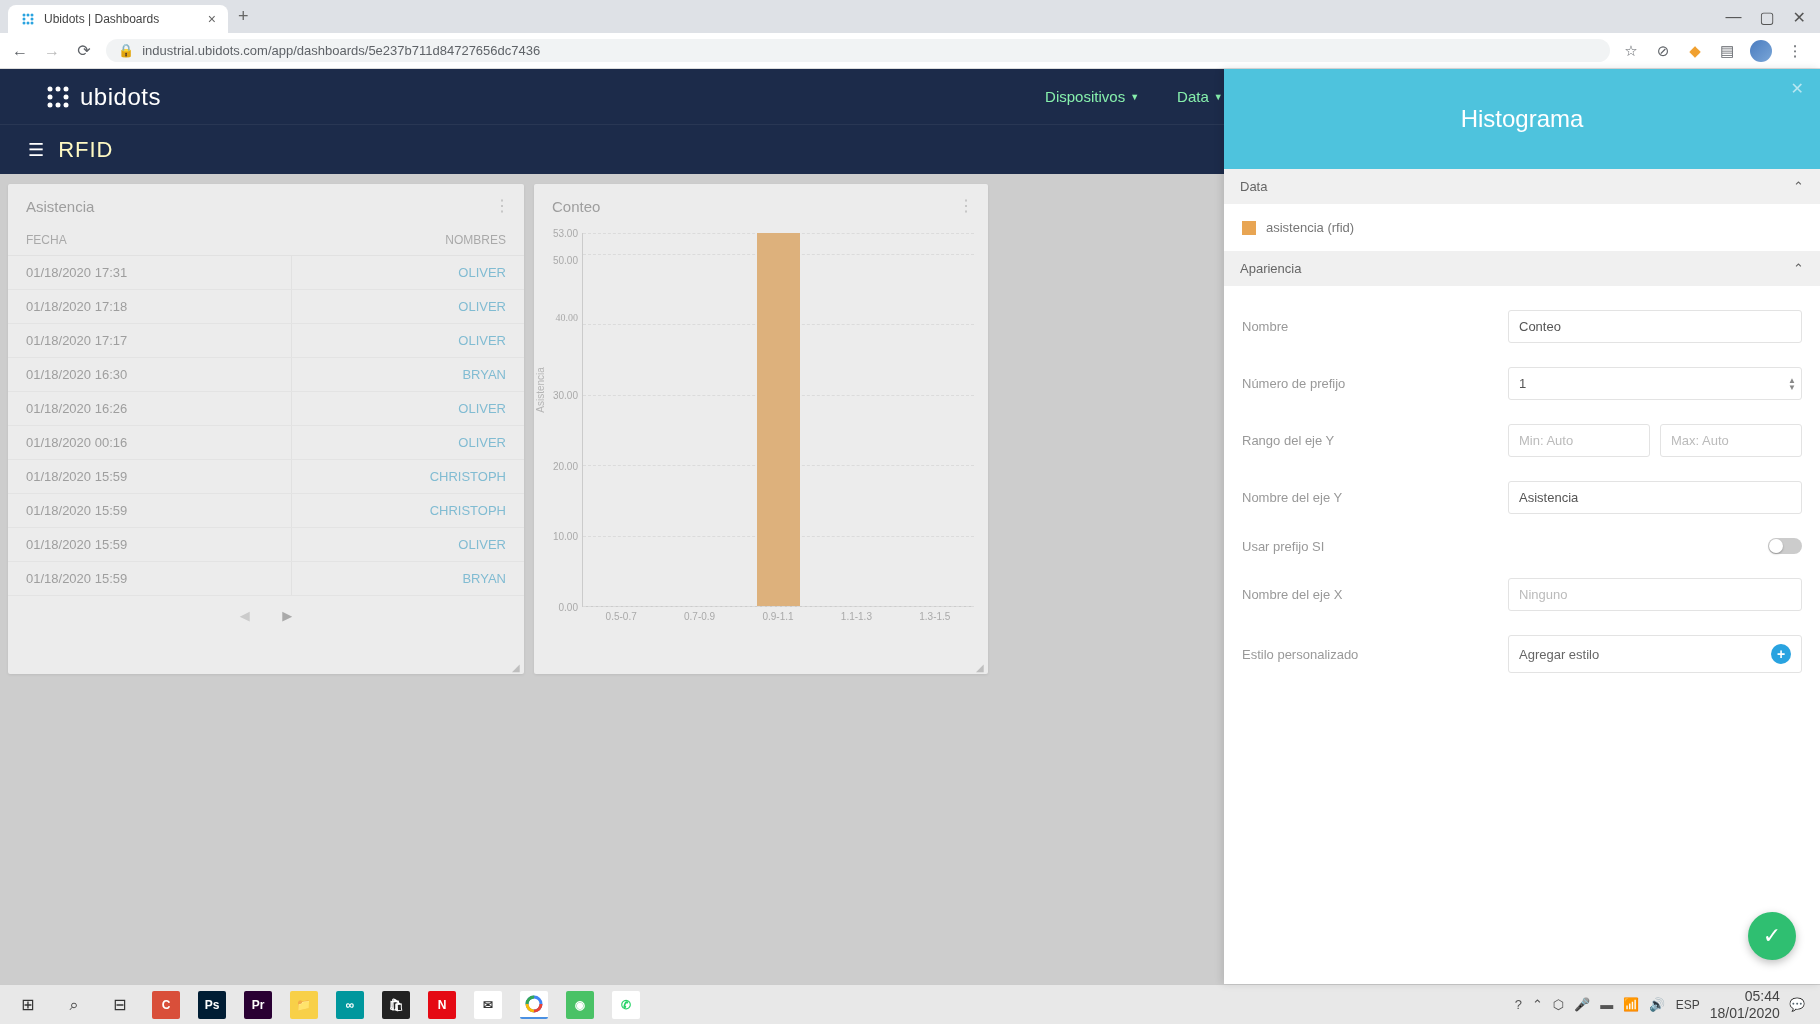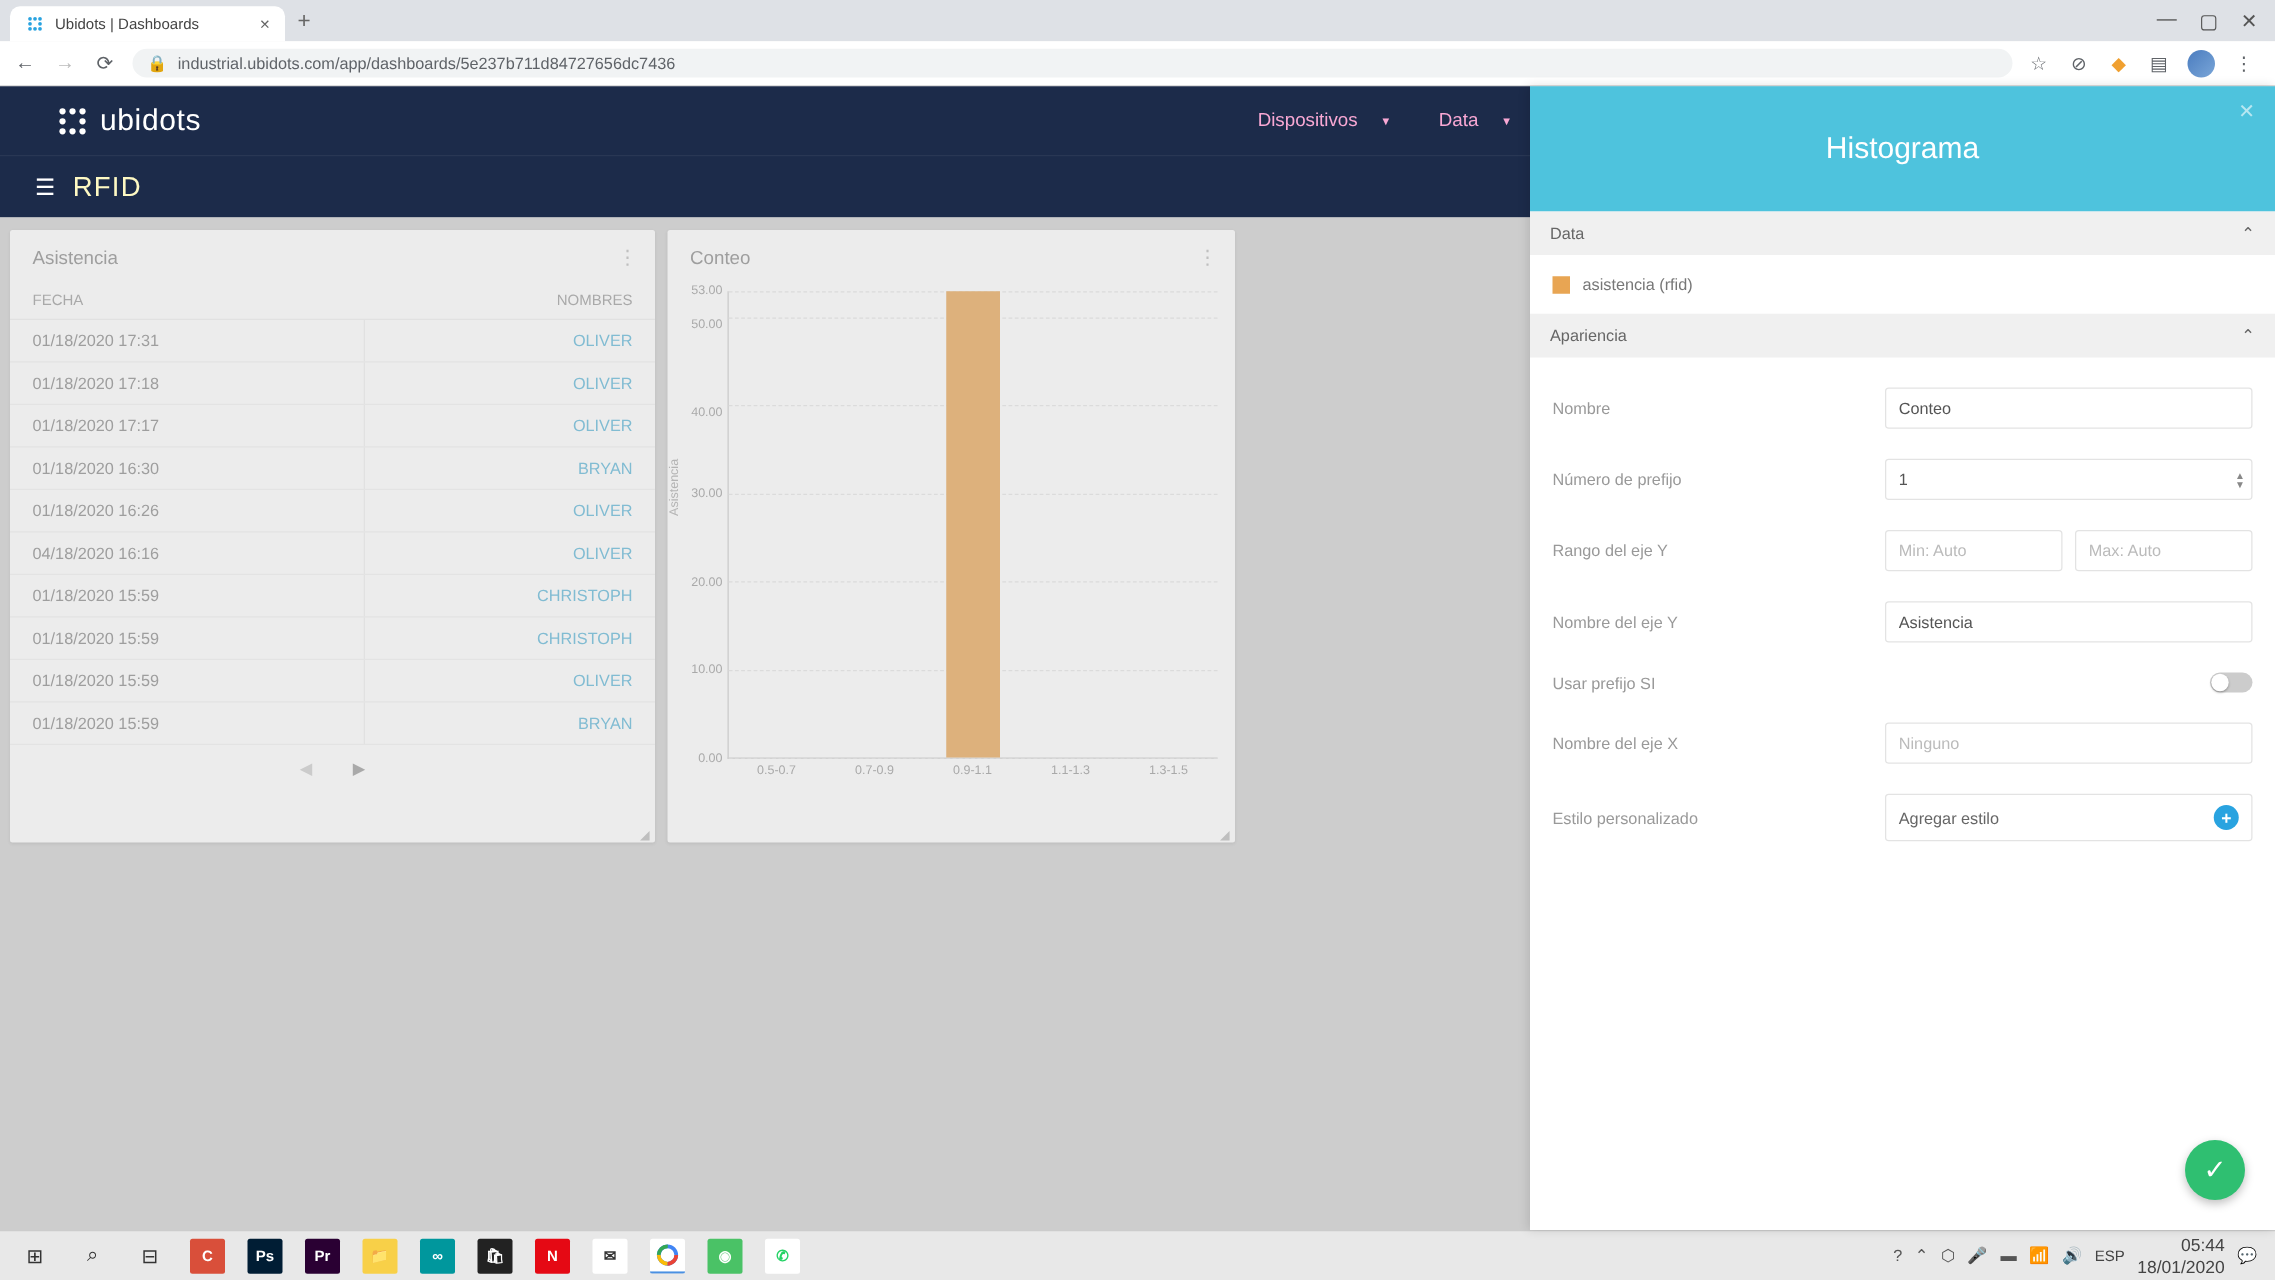--- a/index.html
+++ b/index.html
@@ -25,7 +25,7 @@
 .logo { color: #fff; font-size: 24px; font-weight: 400; display: flex; align-items: center; gap: 8px; letter-spacing: 0.5px; }
 .logo-dots { width: 28px; height: 28px; }
 .nav-menu { margin-left: auto; margin-right: 320px; display: flex; gap: 38px; }
-.nav-item { color: #f9a8d4; font-size: 15px; cursor: pointer; display: flex; align-items: center; gap: 18px; }
+.nav-item { color: #86efac; font-size: 15px; cursor: pointer; display: flex; align-items: center; gap: 5px; }
 .caret-down { font-size: 9px; }
 
 .subheader { background: #1c2b4a; height: 50px; display: flex; align-items: center; padding: 0 28px; border-top: 1px solid rgba(255,255,255,0.06); }

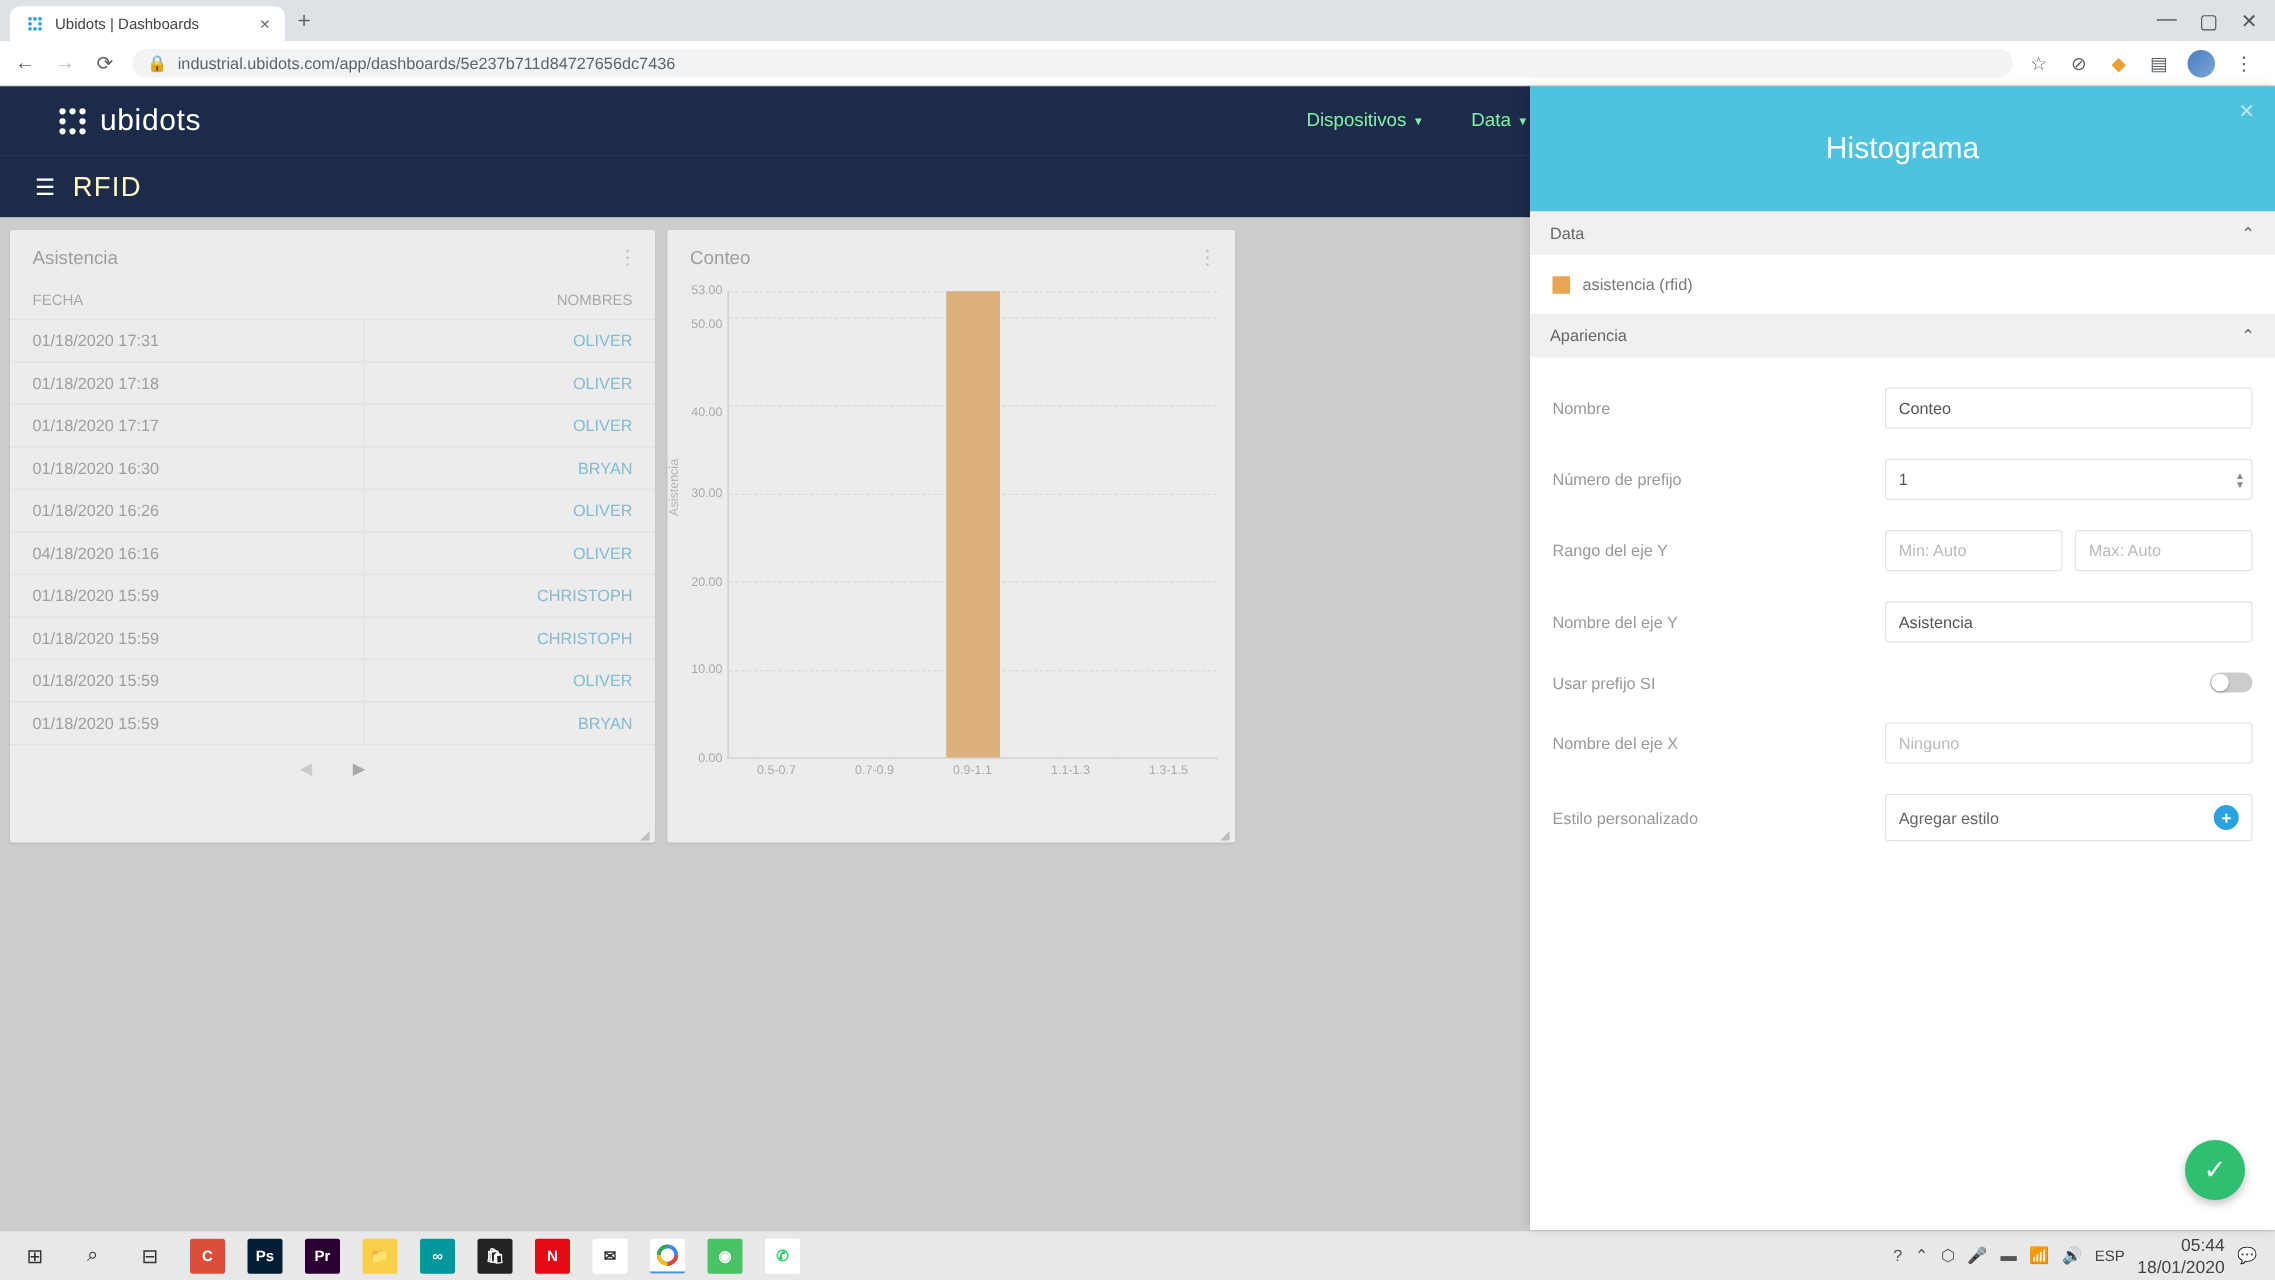--- a/index.html
+++ b/index.html
@@ -254,7 +254,7 @@
         <div class="y-ticks" id="y-ticks">
             <div class="y-tick" style="top: 8px;">53.00</div>
             <div class="y-tick" style="top: 35px;">50.00</div>
-            <div class="y-tick" style="top: 105px;">40.00</div>
+            <div class="y-tick" style="top: 92px; font-family: Liberation Serif, serif;">40.00</div>
             <div class="y-tick" style="top: 170.302px;">30.00</div>
             <div class="y-tick" style="top: 240.868px;">20.00</div>
             <div class="y-tick" style="top: 311.434px;">10.00</div>

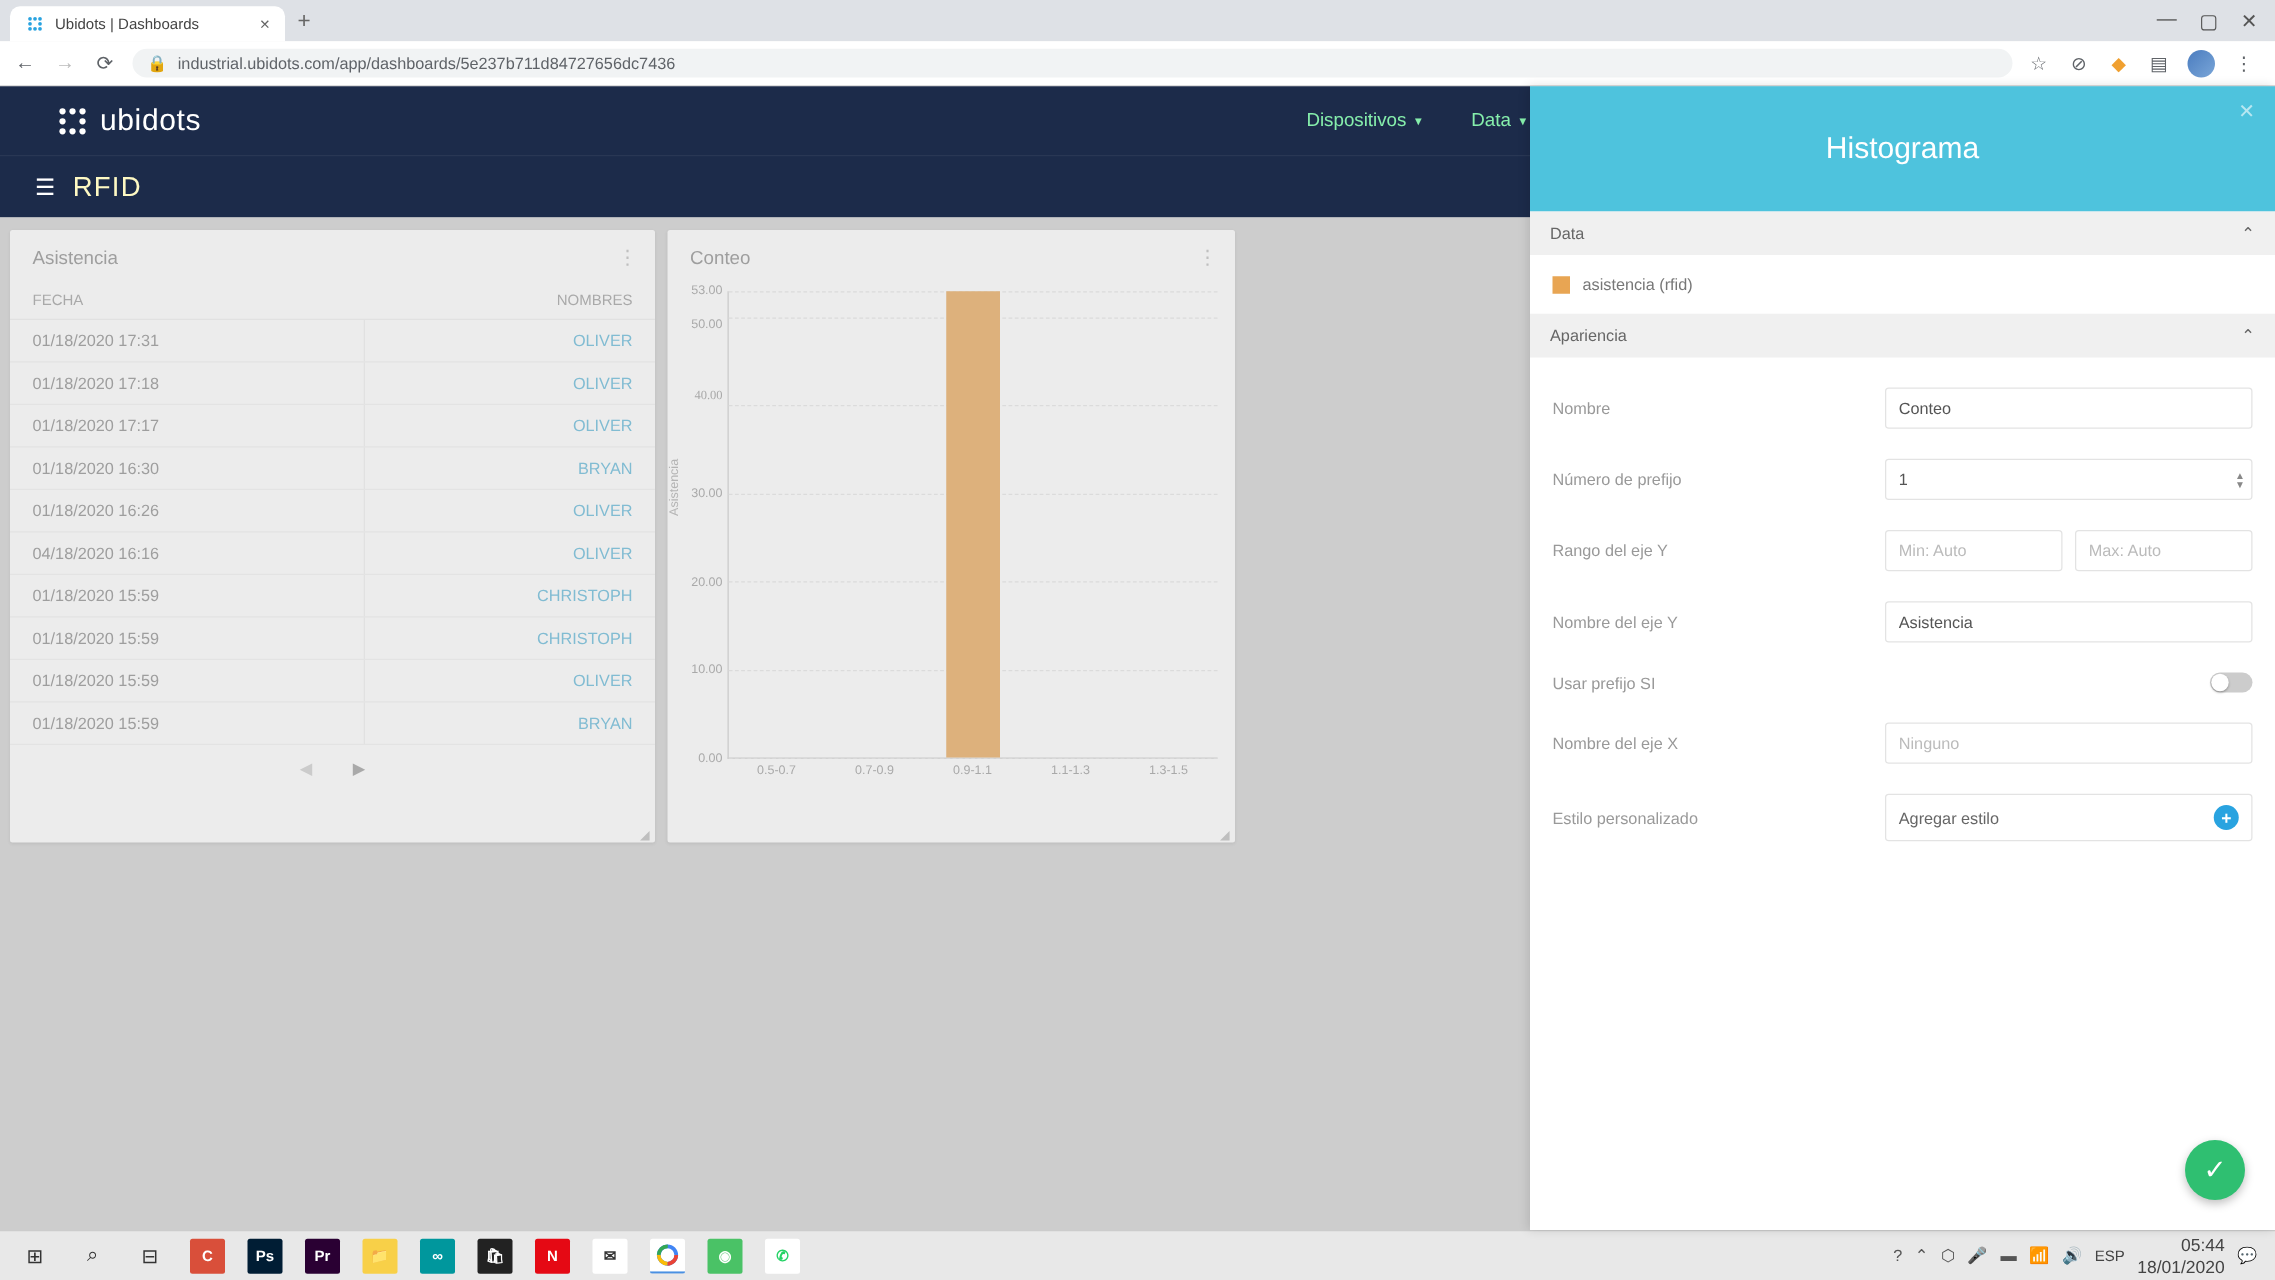--- a/index.html
+++ b/index.html
@@ -218,7 +218,7 @@
               <td><span class="name-link">OLIVER</span></td>
             </tr>
             <tr>
-              <td>04/18/2020 16:16</td>
+              <td>01/18/2020 00:16</td>
               <td><span class="name-link">OLIVER</span></td>
             </tr>
             <tr>

